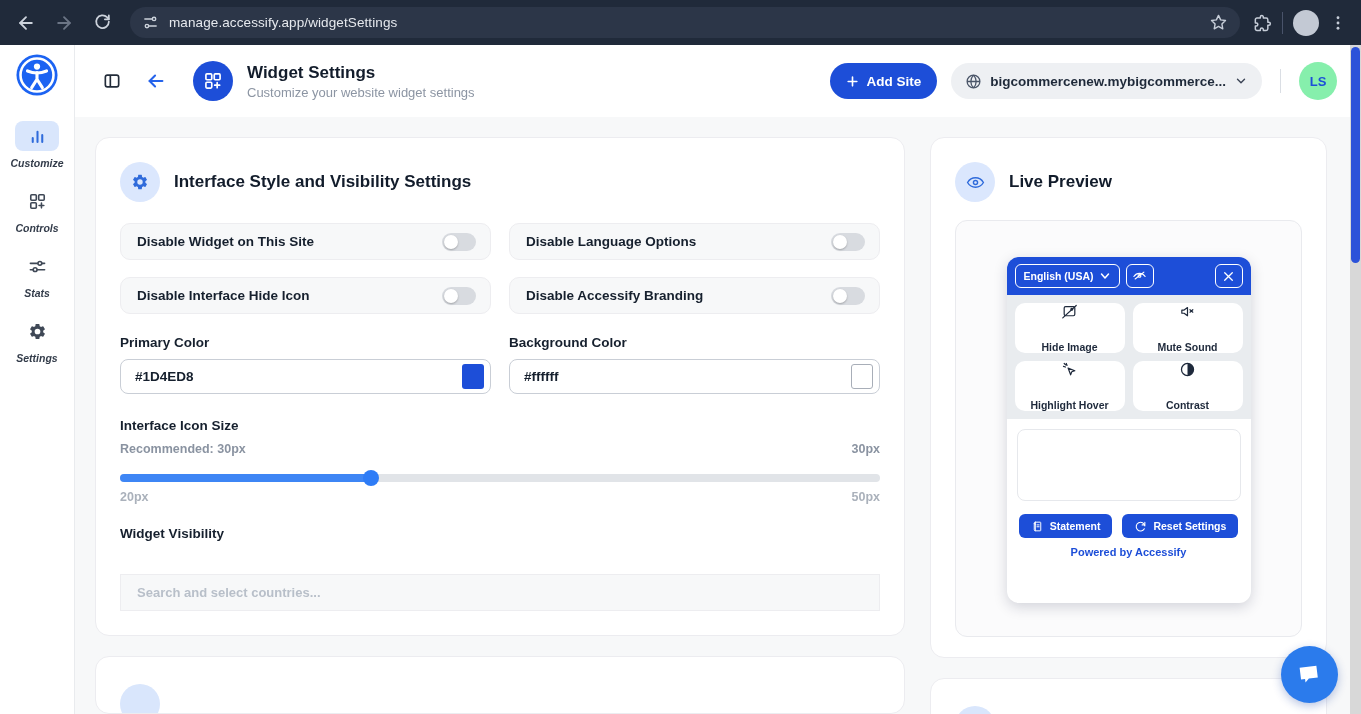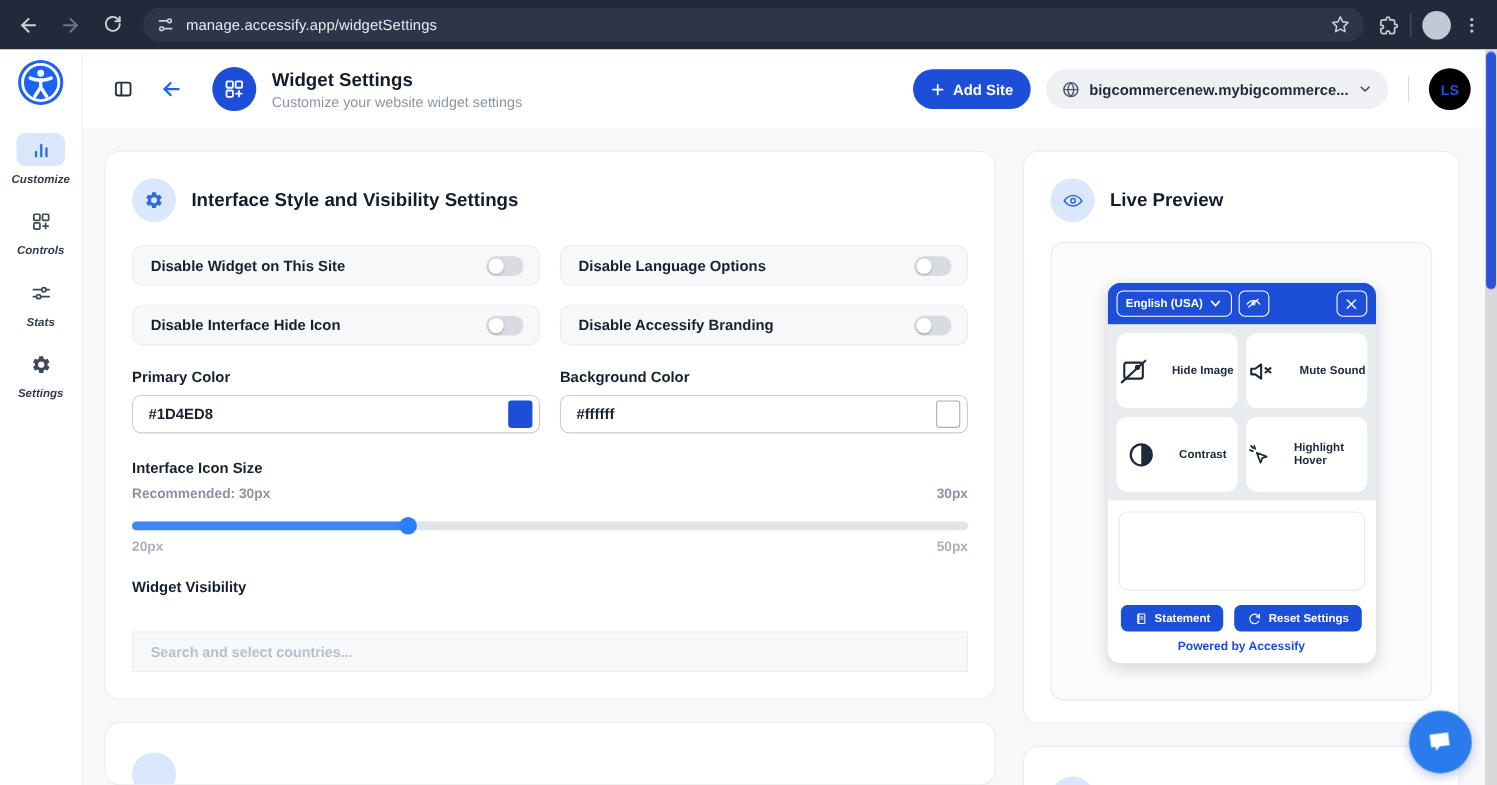--- a/index.html
+++ b/index.html
@@ -37,7 +37,7 @@
   .sitepill { height:36px; background:#eef0f3; border-radius:18px; display:flex; align-items:center; gap:8px; padding:0 14px; cursor:pointer; }
   .sitename { font-size:13.5px; font-weight:700; color:#1f2a3a; }
   .hdiv { width:1px; height:24px; background:#dadee4; margin:0 4px; }
-  .useravatar { width:38px; height:38px; border-radius:50%; background:#000000; color:#1d4ed8; font-weight:700; font-size:13px; display:flex; align-items:center; justify-content:center; }
+  .useravatar { width:38px; height:38px; border-radius:50%; background:#86efac; color:#1d4ed8; font-weight:700; font-size:13px; display:flex; align-items:center; justify-content:center; }
 
   
   .content { flex:1; display:flex; gap:25px; padding:20px 24px 0 20px; overflow:hidden; }

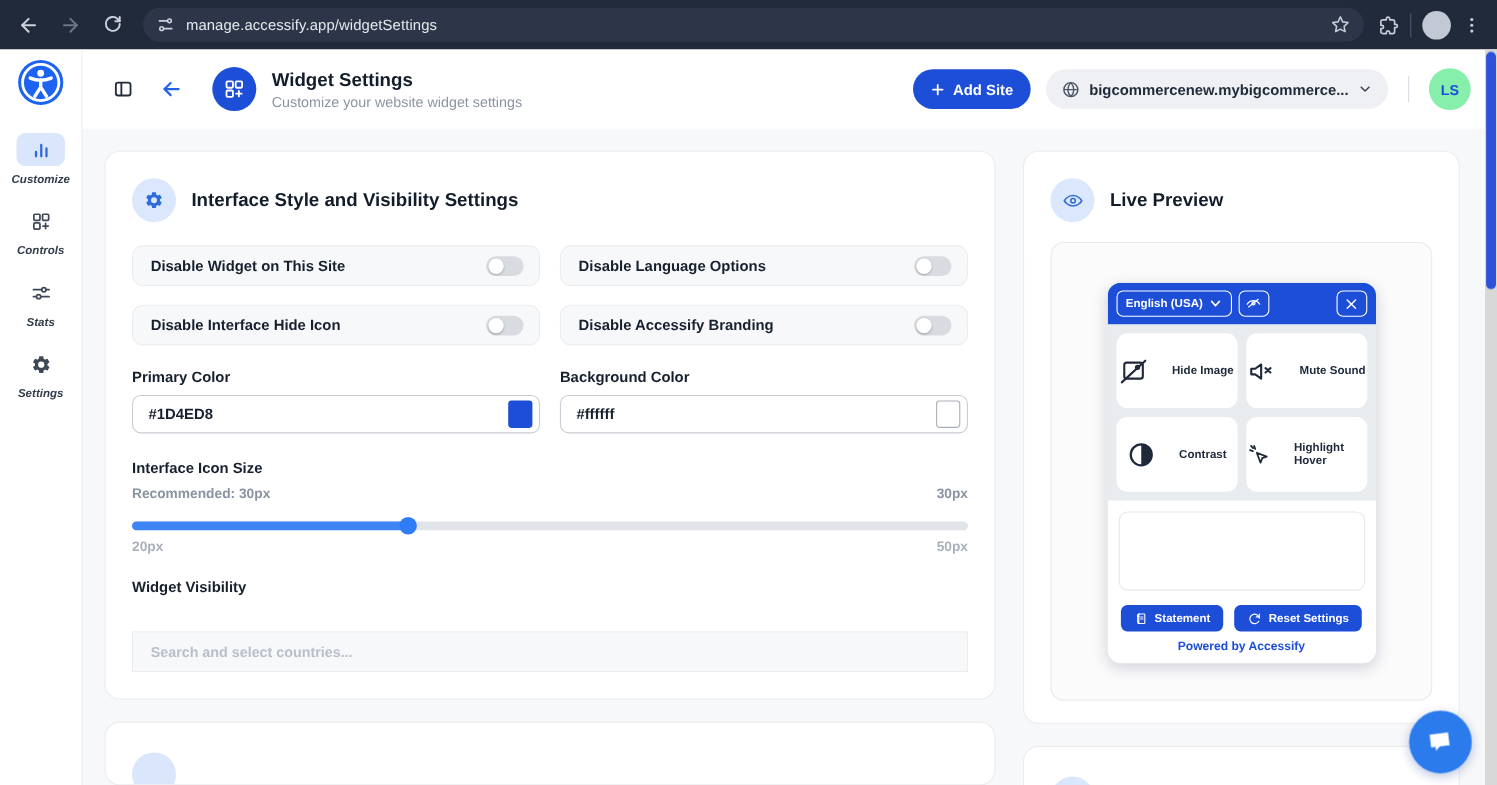--- a/index.html
+++ b/index.html
@@ -94,7 +94,7 @@
   .wheadbtn { width:28px; height:24px; border:1.5px solid #fff; border-radius:6px; display:flex; align-items:center; justify-content:center; cursor:pointer; }
   .whead .spacer { flex:1; }
   .wgridsect { background:#e9ecef; padding:8px; display:grid; grid-template-columns:1fr 1fr; gap:8px; }
-  .wfeature { background:#fff; border-radius:10px; height:68px; display:flex; flex-direction:row; align-items:center; justify-content:center; gap:21px; cursor:pointer; }
+  .wfeature { background:#fff; border-radius:10px; height:50px; display:flex; flex-direction:column; align-items:center; justify-content:center; gap:21px; cursor:pointer; }
   .wfeaturelabel { font-size:10.5px; font-weight:700; color:#1e293b; }
   .wblank { margin:10px 10px 0 10px; height:72px; background:#fff; border:1px solid #e6e8ec; border-radius:8px; }
   .wbtnrow { display:flex; justify-content:center; gap:10px; margin-top:13px; }

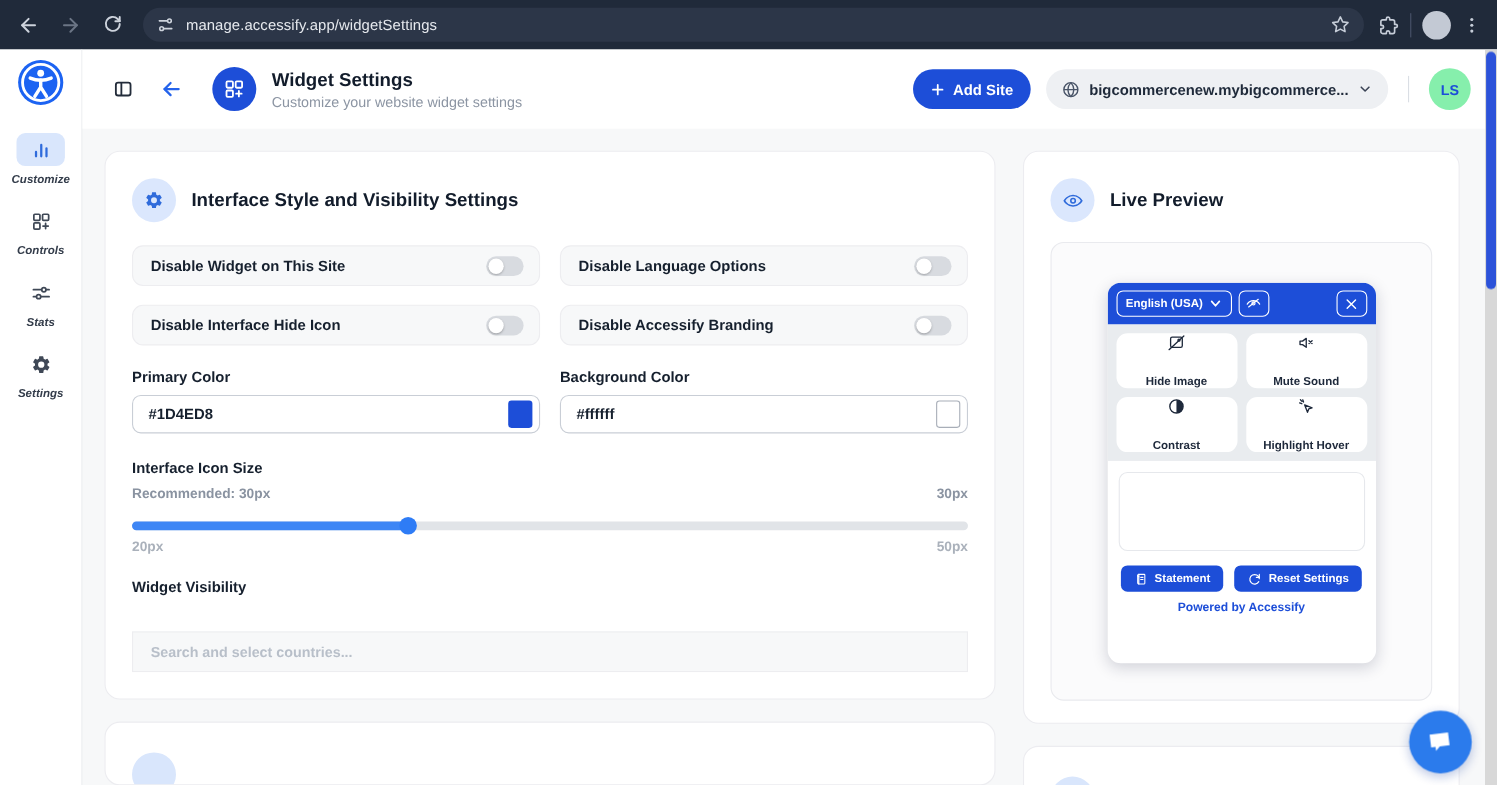--- a/index.html
+++ b/index.html
@@ -405,18 +405,18 @@
                   <span class="wfeaturelabel">Mute Sound</span>
                 </div>
                 <div class="wfeature">
+                  <svg width="27" height="27" viewBox="0 0 24 24" fill="none" stroke="#1e293b" stroke-width="1.7" stroke-linecap="round" stroke-linejoin="round">
+                      <path d="M10 10l9.5 3.7-4.3 1.5-1.6 4.3z"></path>
+                      <path d="M7.5 3.5l1 2.8M3.5 7.5l2.8 1M4.5 3.5l2 2"></path>
+                    </svg>
+                  <span class="wfeaturelabel">Highlight Hover</span>
+                </div>
+                <div class="wfeature">
                   <svg width="27" height="27" viewBox="0 0 24 24">
                       <circle cx="12" cy="12" r="8.5" fill="none" stroke="#1e293b" stroke-width="1.8"></circle>
                       <path d="M12 3.5a8.5 8.5 0 0 1 0 17z" fill="#1e293b"></path>
                     </svg>
                   <span class="wfeaturelabel">Contrast</span>
-                </div>
-                <div class="wfeature">
-                  <svg width="27" height="27" viewBox="0 0 24 24" fill="none" stroke="#1e293b" stroke-width="1.7" stroke-linecap="round" stroke-linejoin="round">
-                      <path d="M10 10l9.5 3.7-4.3 1.5-1.6 4.3z"></path>
-                      <path d="M7.5 3.5l1 2.8M3.5 7.5l2.8 1M4.5 3.5l2 2"></path>
-                    </svg>
-                  <span class="wfeaturelabel">Highlight Hover</span>
                 </div>
               </div>
 

